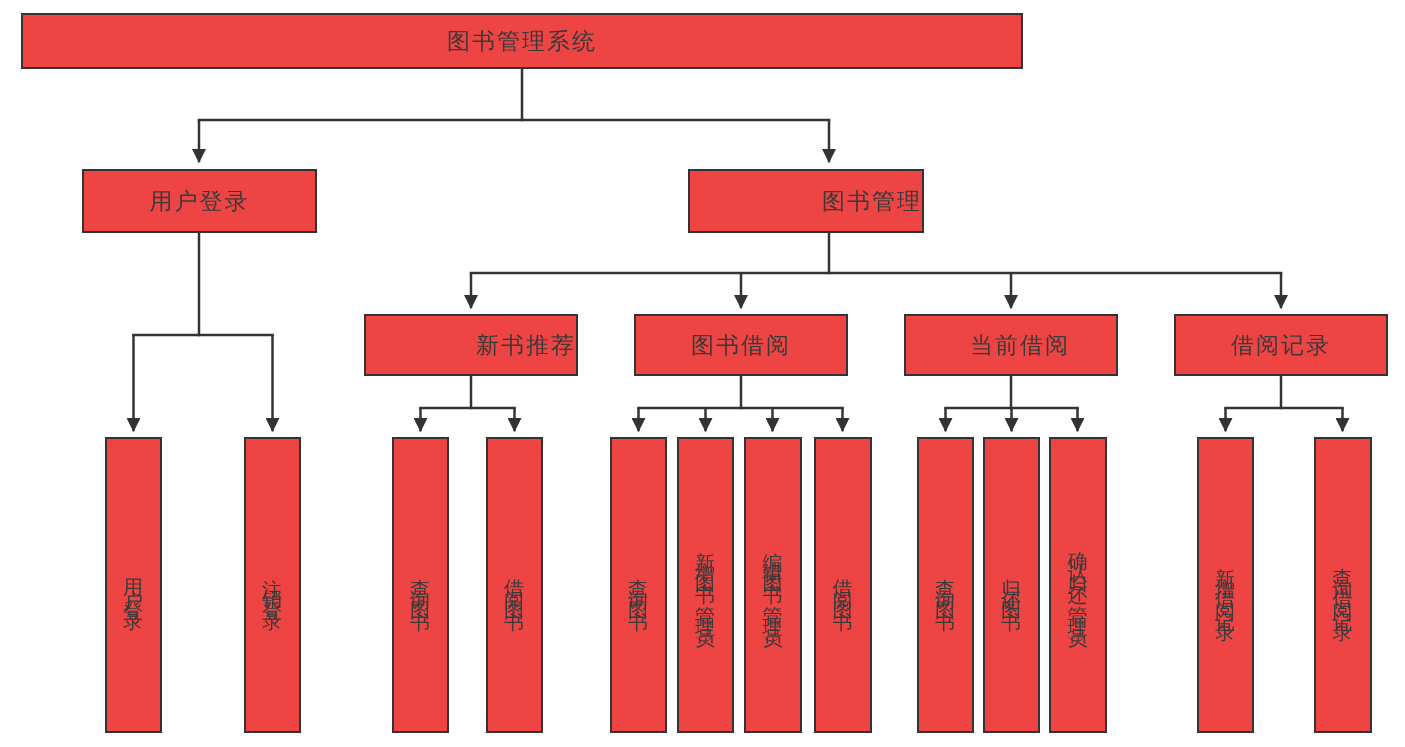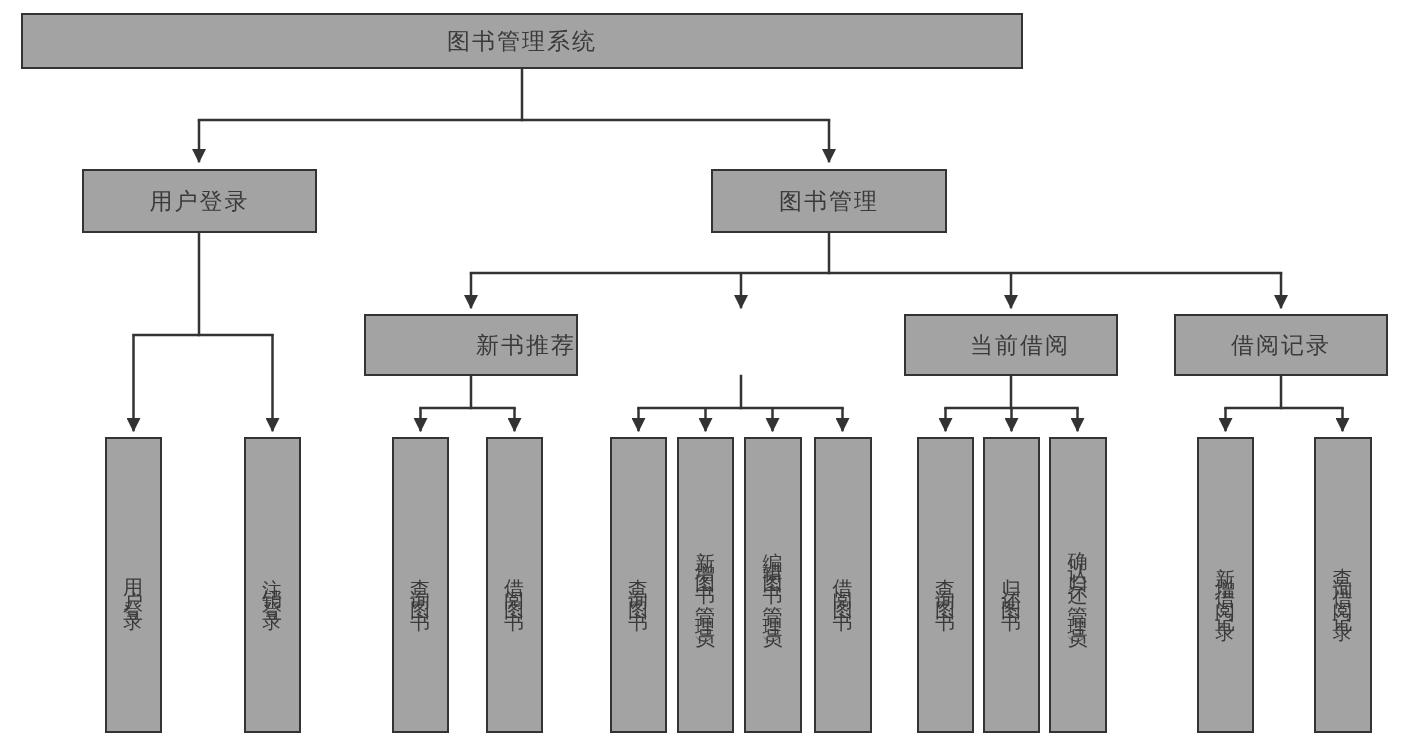--- a/index.html
+++ b/index.html
@@ -27,7 +27,7 @@
     position: absolute;
     box-sizing: border-box;
     border: 2.5px solid #333333;
-    background: #a3a3a3;
+    background: #ef4444;
     display: flex;
     align-items: center;
     justify-content: center;

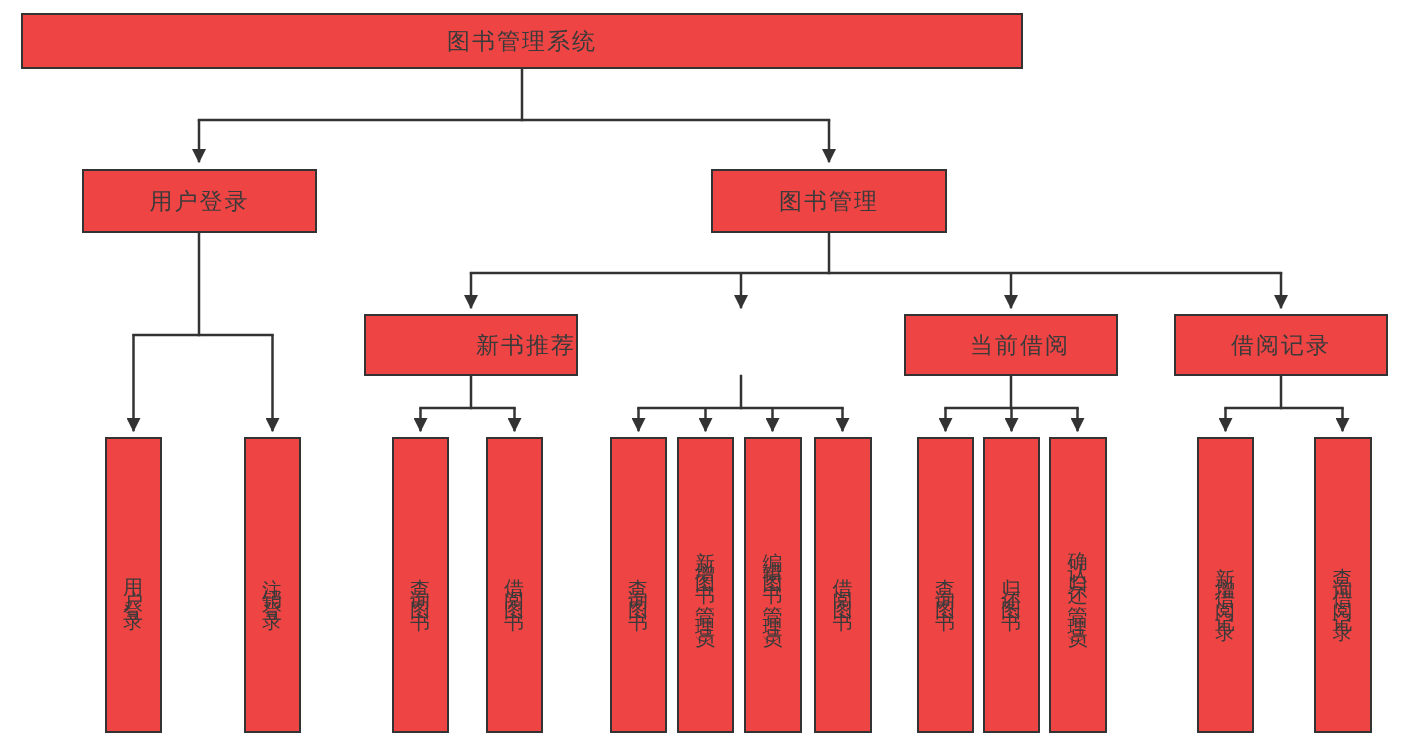--- a/index.html
+++ b/index.html
@@ -120,7 +120,7 @@
   <div class="node hbox" style="left:82px; top:169px; width:235px; height:64px;">
     <span>用户登录</span>
   </div>
-  <div class="node hbox" style="left:711px; top:169px; width:236px; height:64px;">
+  <div class="node hbox" style="left:688px; top:169px; width:236px; height:64px;justify-content:flex-end;">
     <span>图书管理</span>
   </div>
 

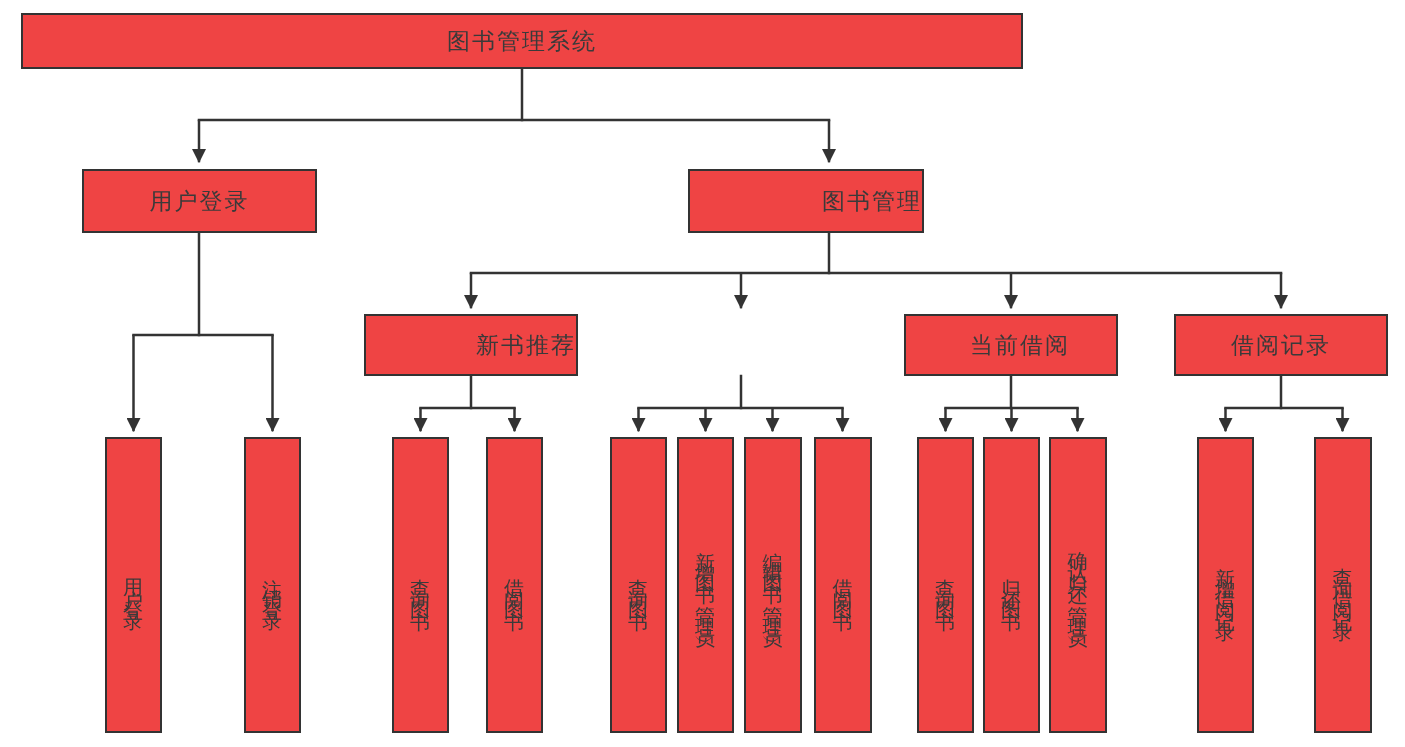--- a/index.html
+++ b/index.html
@@ -127,6 +127,9 @@
   <div class="node hbox" style="left:364px; top:314px; width:214px; height:62px;justify-content:flex-end;">
     <span>新书推荐</span>
   </div>
+  <div class="node hbox" style="left:634px; top:314px; width:214px; height:62px;">
+    <span>图书借阅</span>
+  </div>
   <div class="node hbox" style="left:904px; top:314px; width:214px; height:62px;padding-left:18px;">
     <span>当前借阅</span>
   </div>

